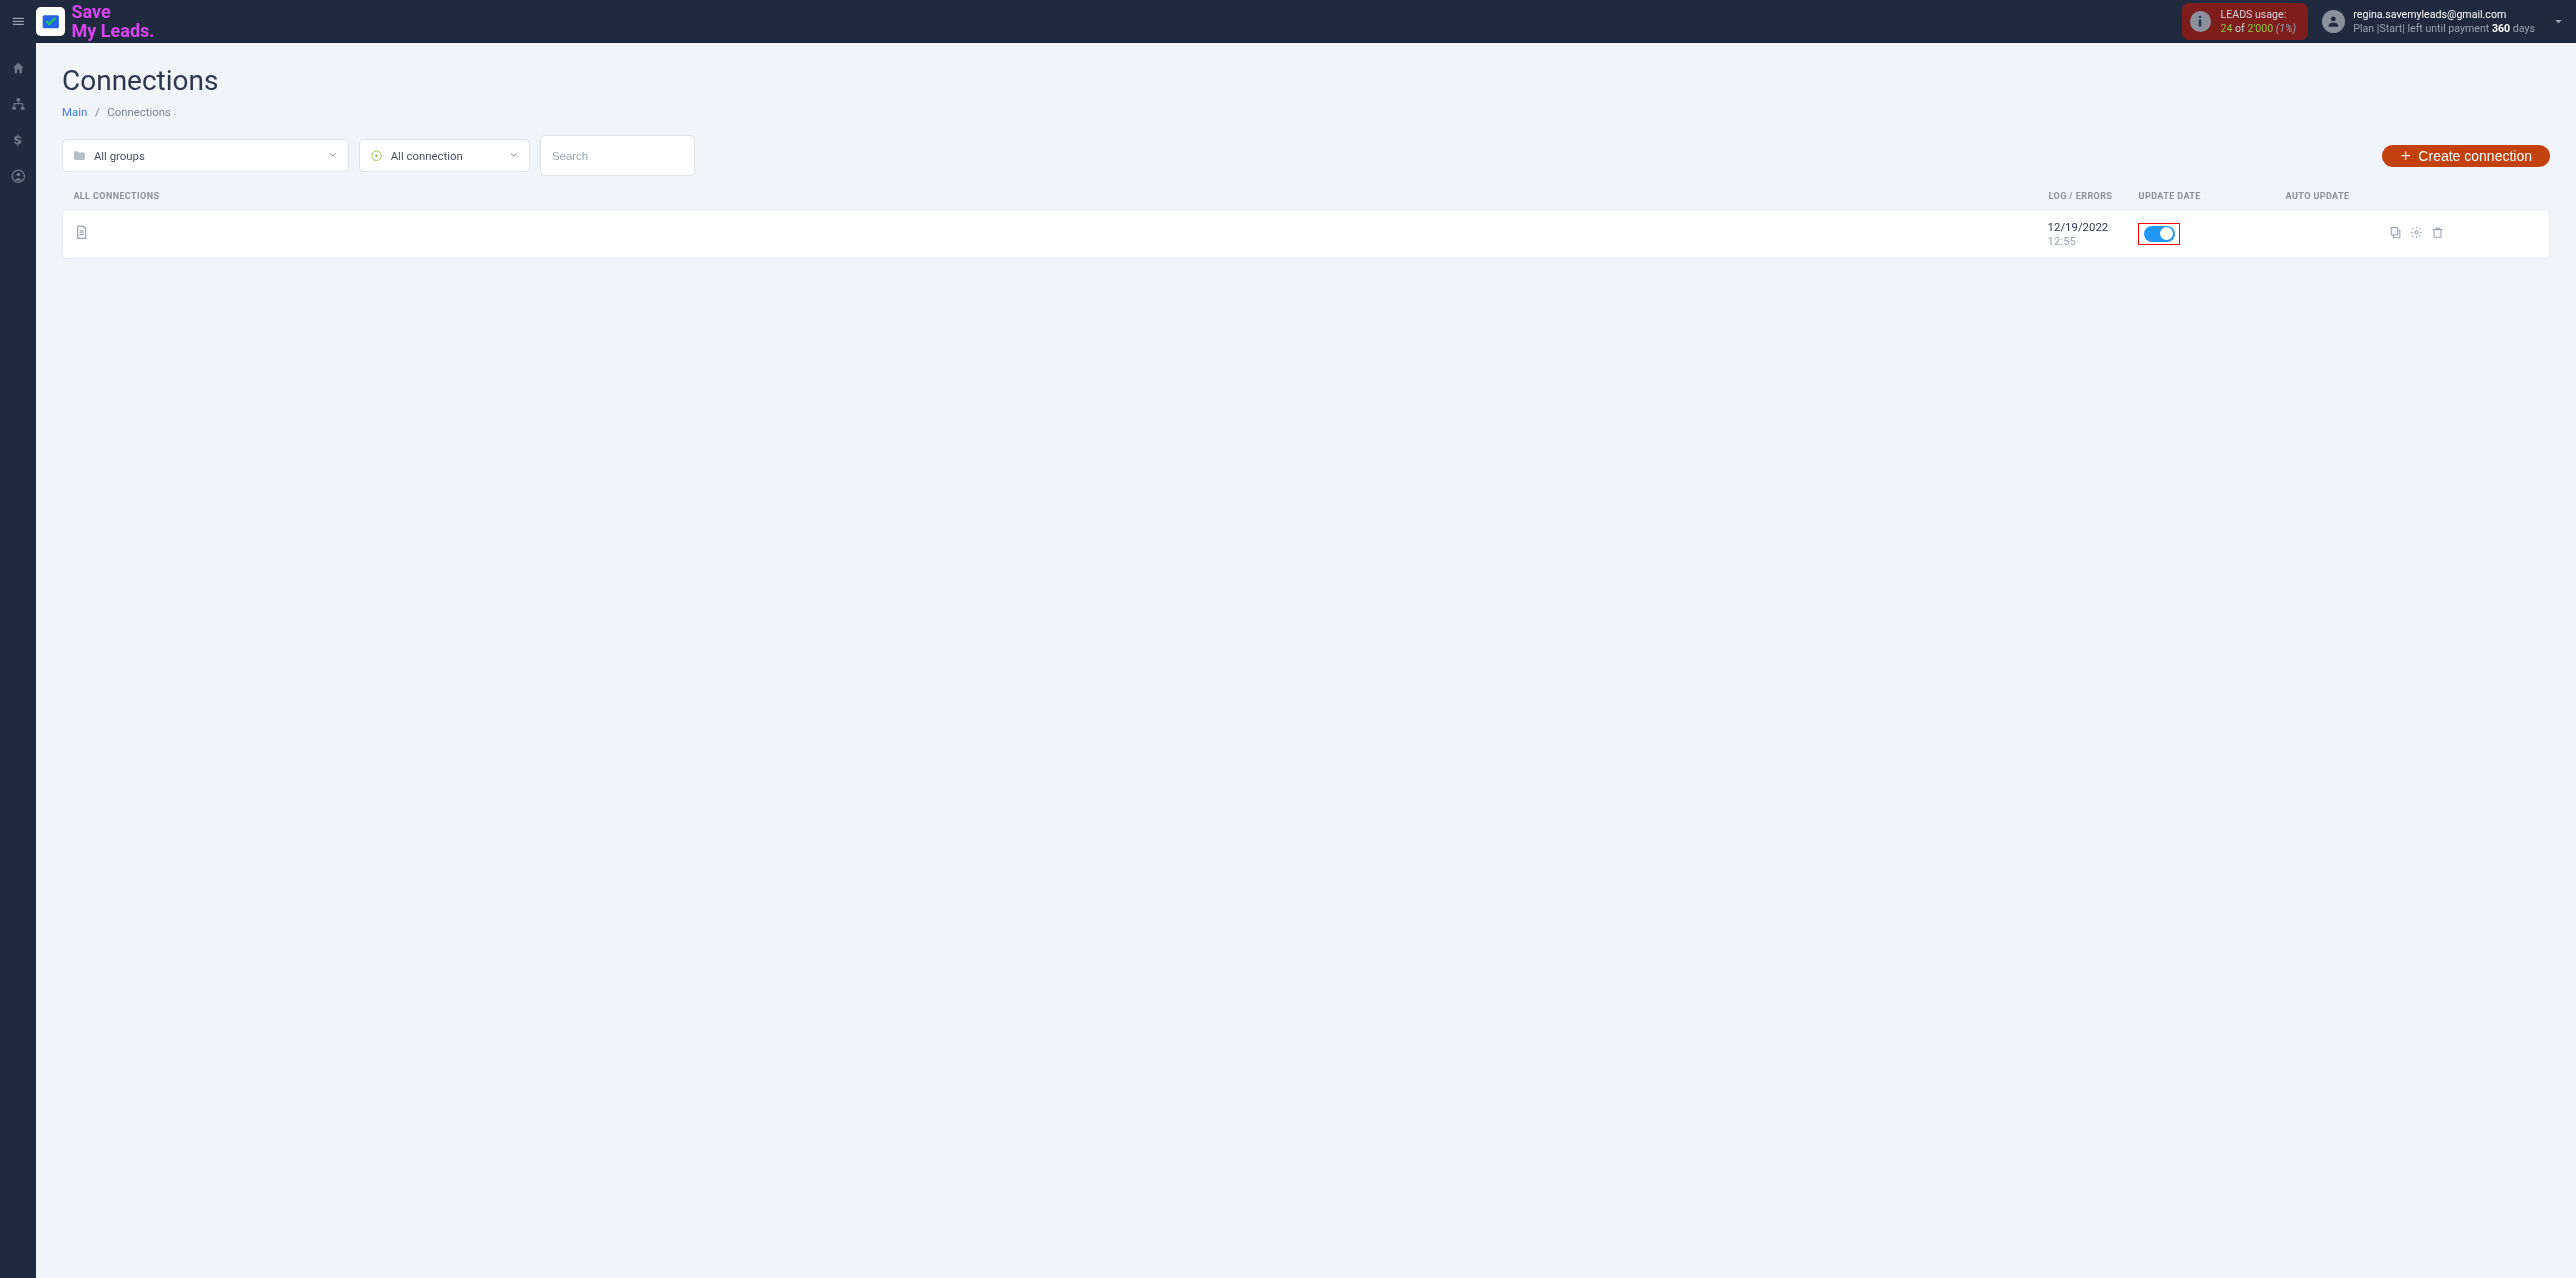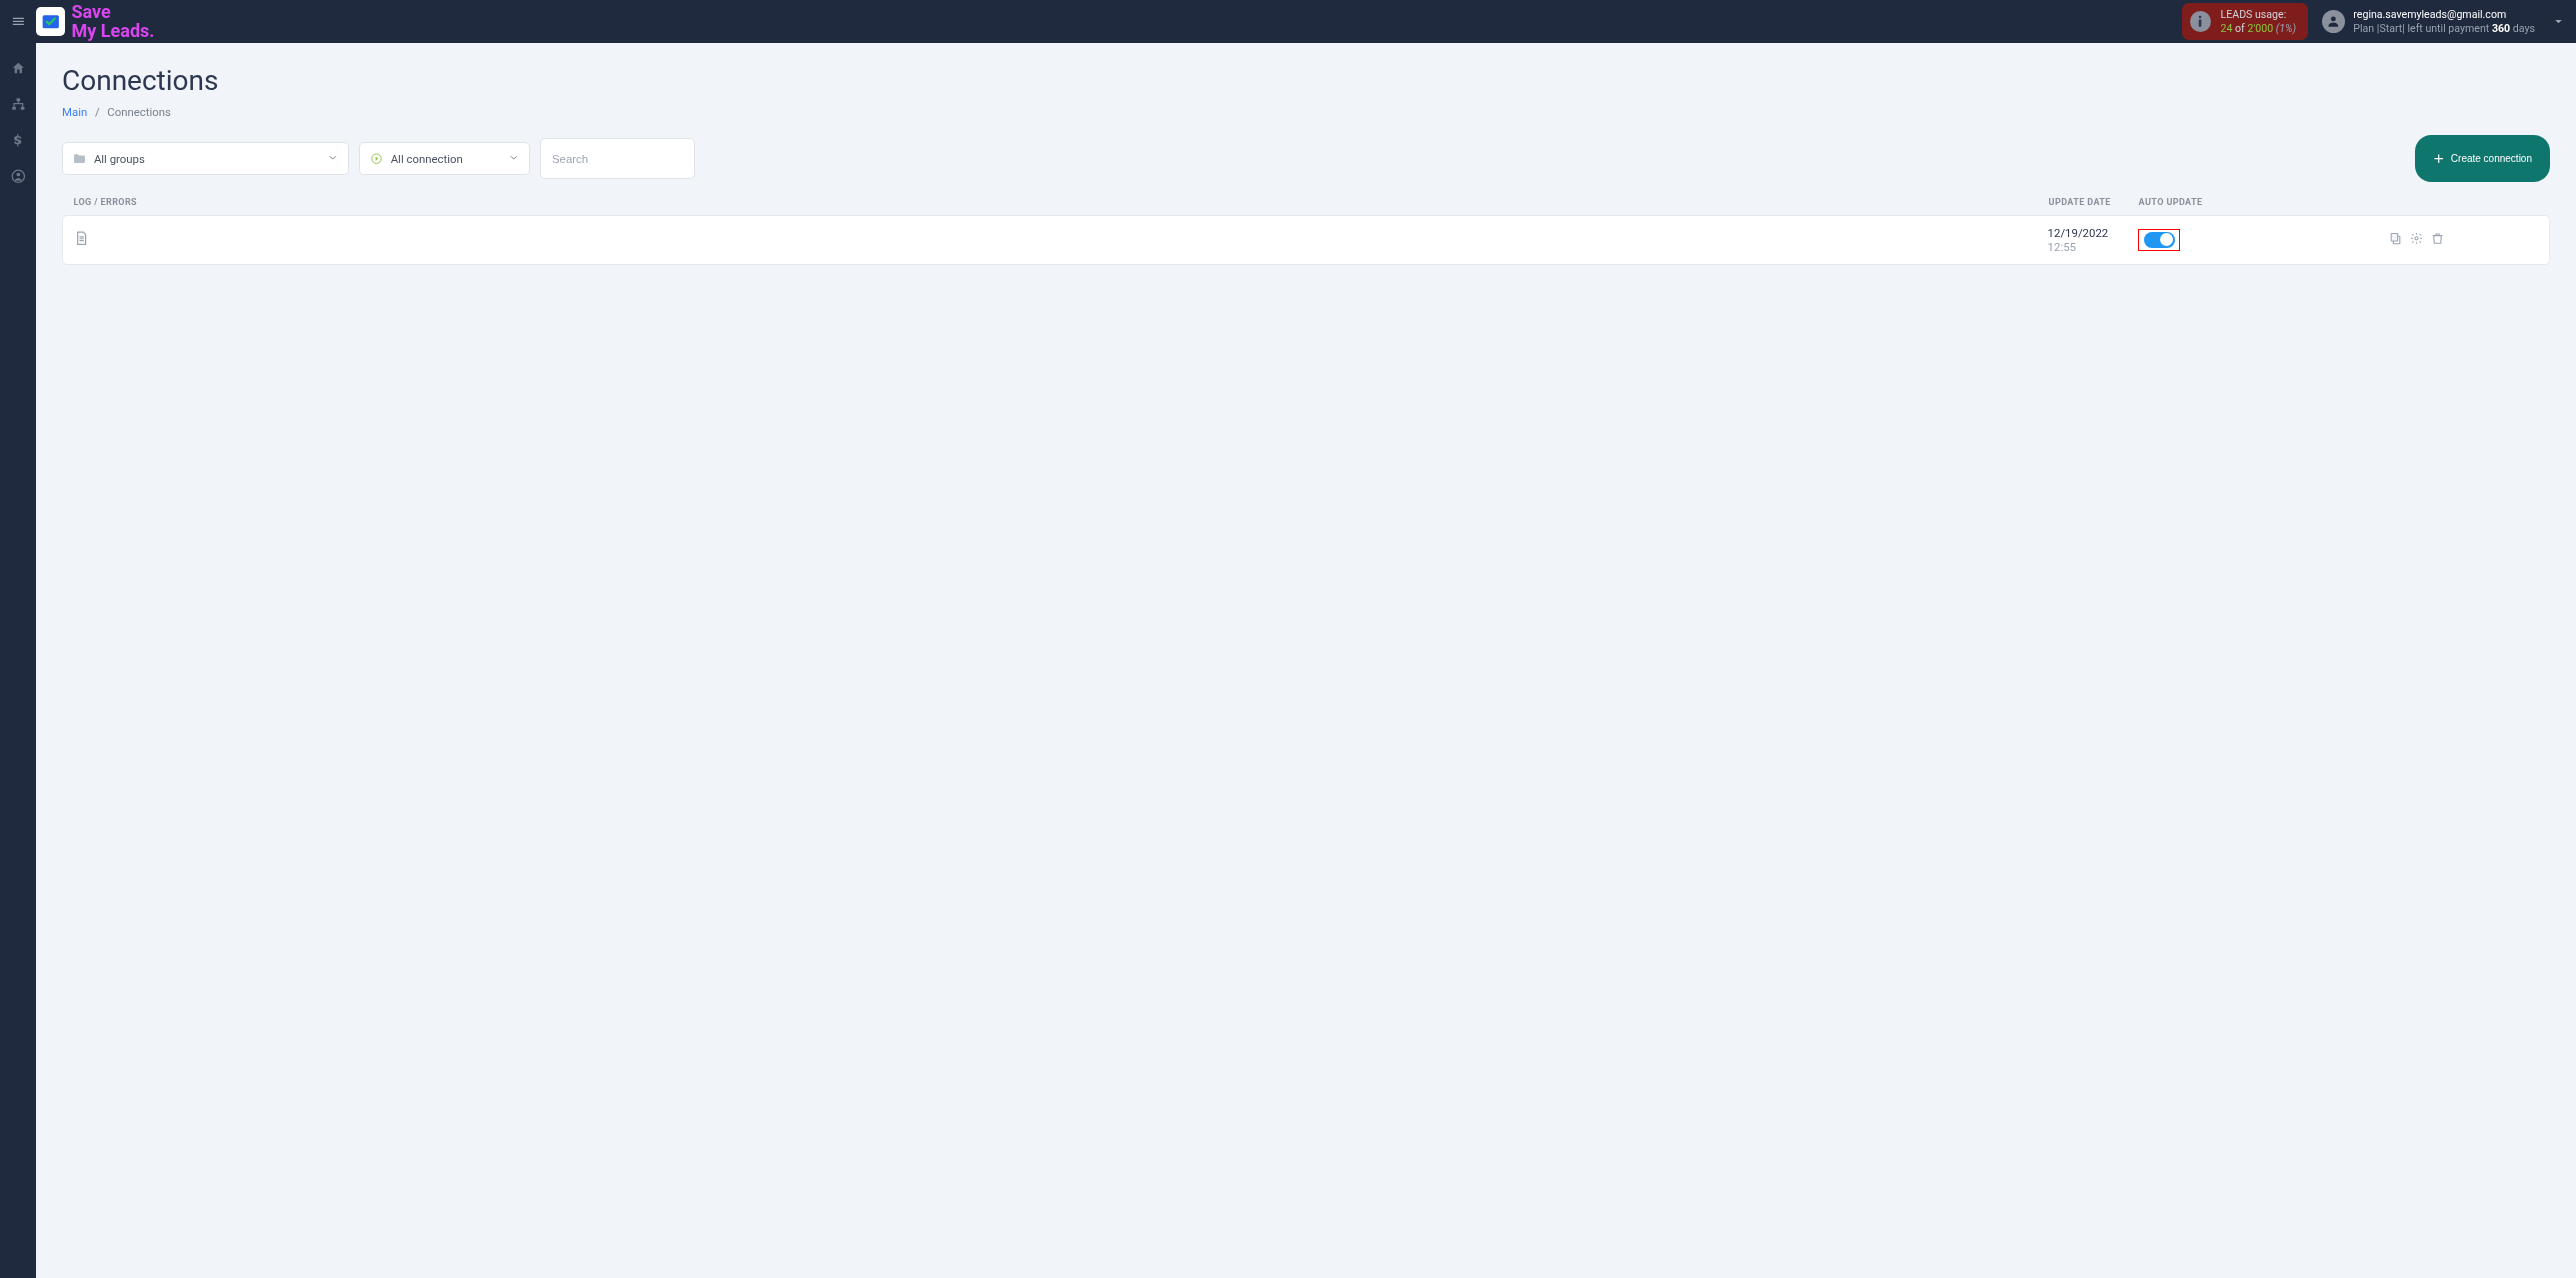--- a/index.html
+++ b/index.html
@@ -59,7 +59,7 @@
 .search-input { background: #fff; border: 0.8px solid #dfe3e8; border-radius: 4.9px; height: 41px; width: 155px; padding: 0 11.4px; font-size: 11.4px; color: #4a5261; outline: none; }
 .search-input::placeholder { color: #9aa3b2; }
 .filter-spacer { flex: 1; }
-.create-btn { background: #0f766e; color: #fff; border: none; border-radius: 16.3px; height: 47px; padding: 0 18px; font-size: 10px; display: flex; align-items: center; gap: 6.5px; cursor: pointer; }
+.create-btn { background: #c2410c; color: #fff; border: none; border-radius: 16.3px; height: 22px; padding: 0 18px; font-size: 14px; display: flex; align-items: center; gap: 6.5px; cursor: pointer; }
 .create-btn svg { width: 11.4px; height: 11.4px; fill: #fff; stroke: #fff; }
 
 

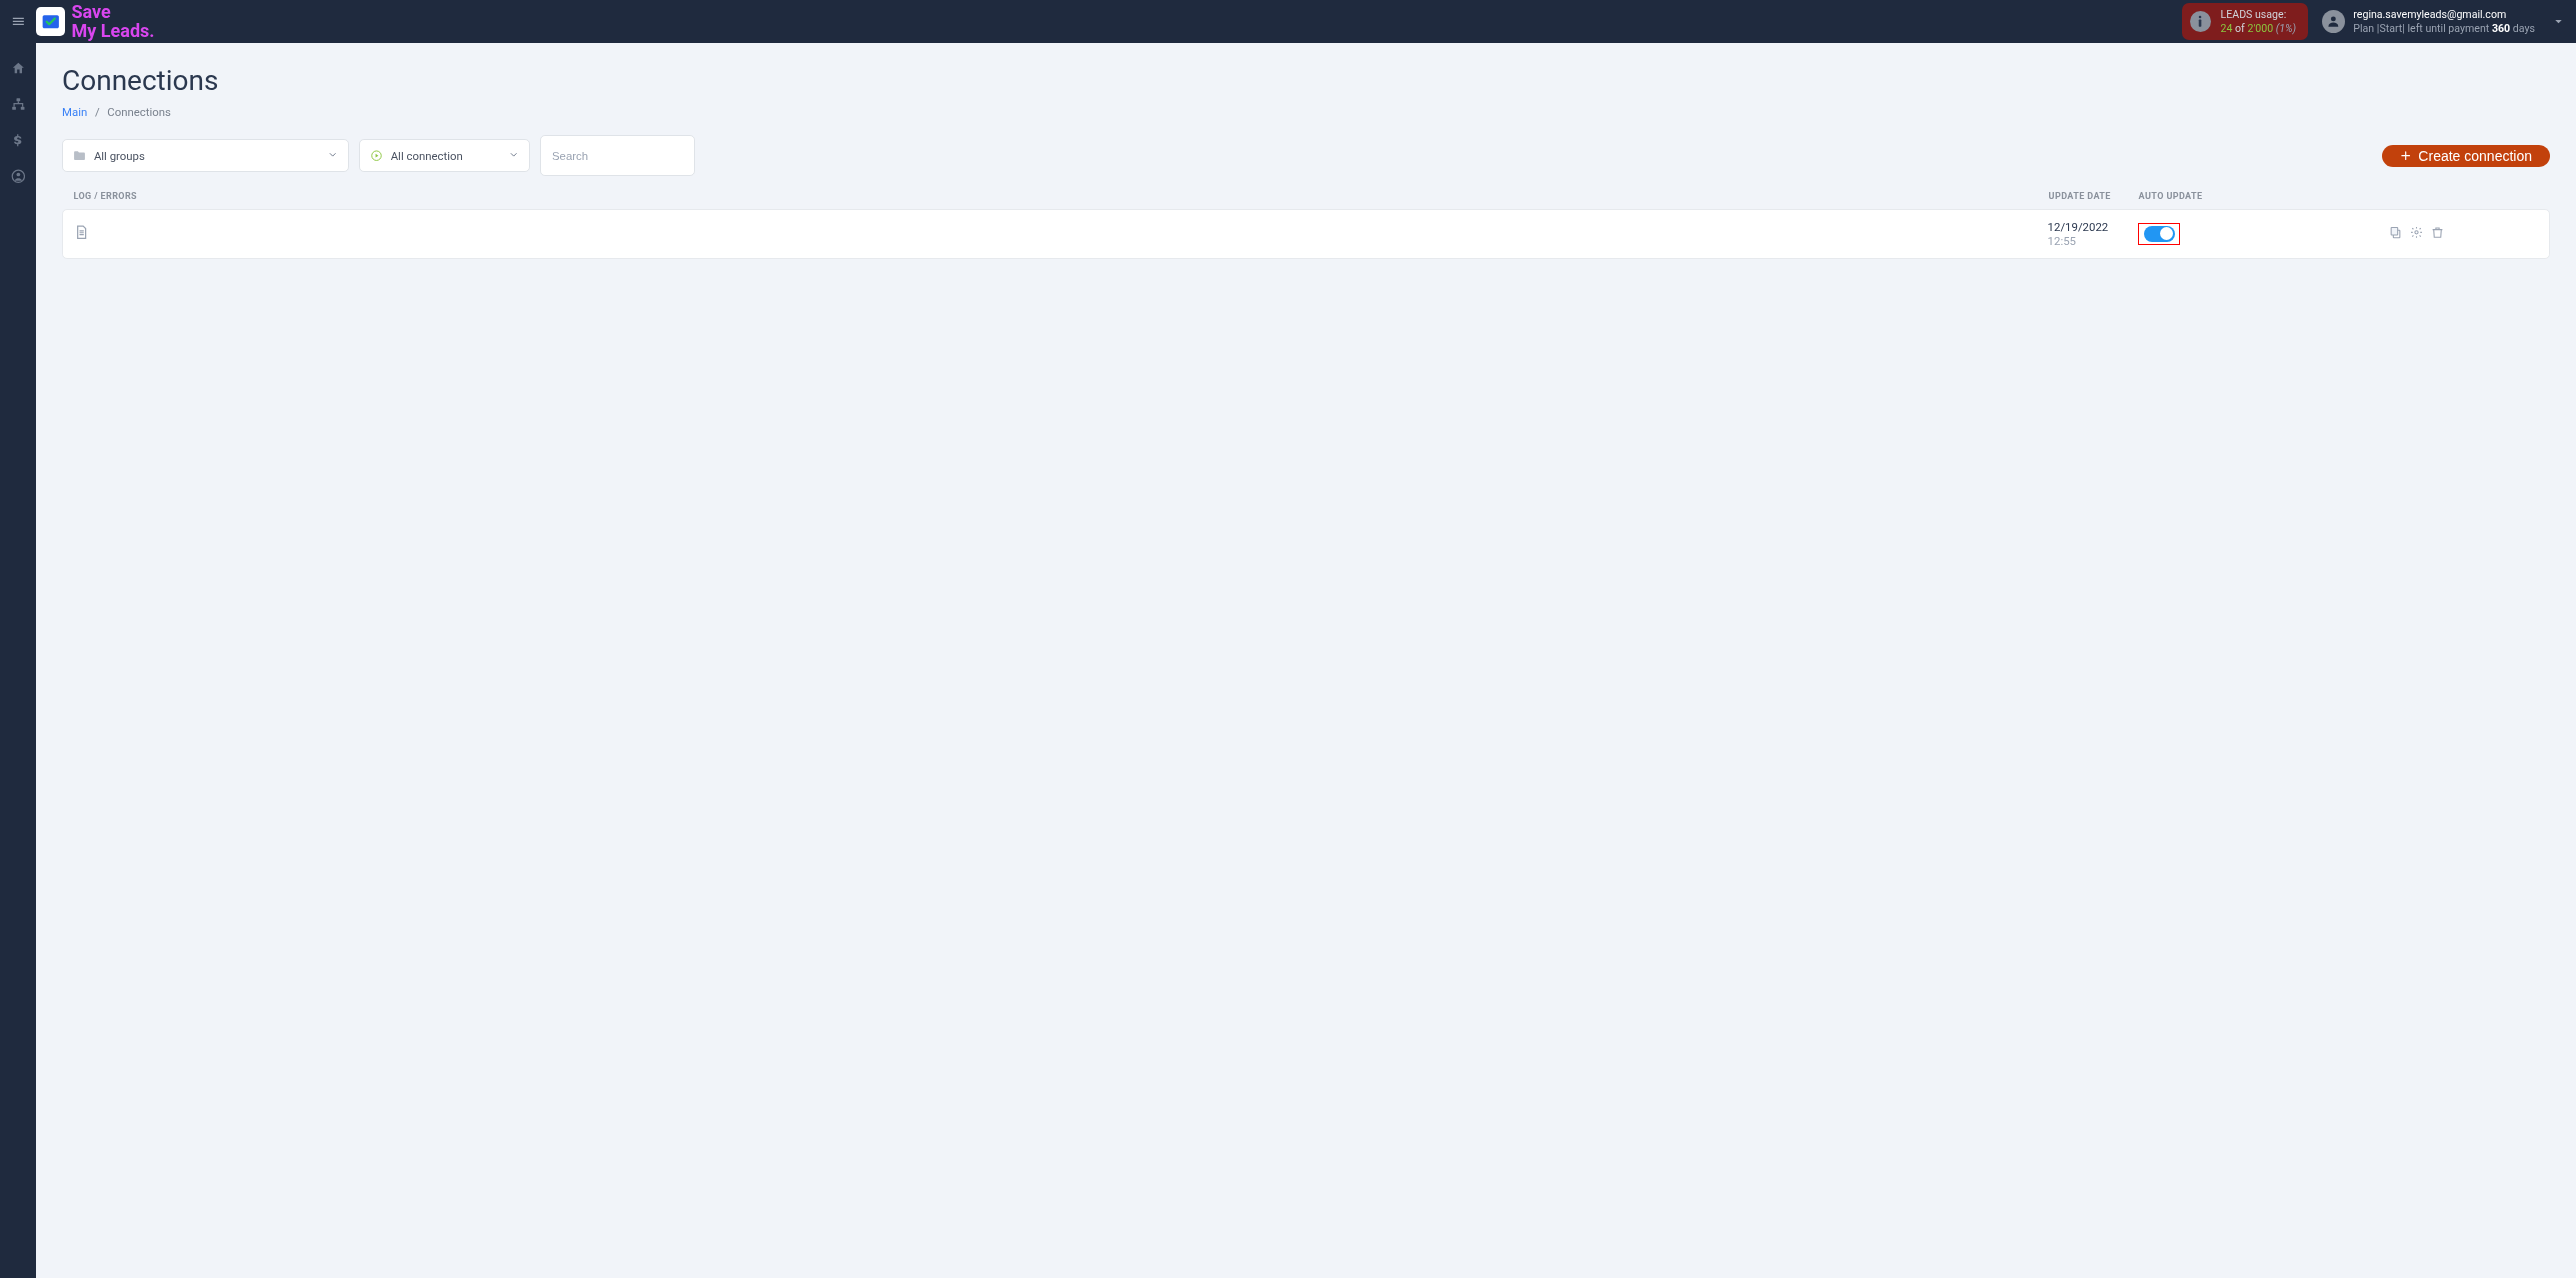--- a/index.html
+++ b/index.html
@@ -222,6 +222,7 @@
       </div>
 
       <div class="table-head">
+        <div class="th-name">ALL CONNECTIONS</div>
         <div class="th-log">LOG / ERRORS</div>
         <div class="th-date">UPDATE DATE</div>
         <div class="th-auto">AUTO UPDATE</div>

